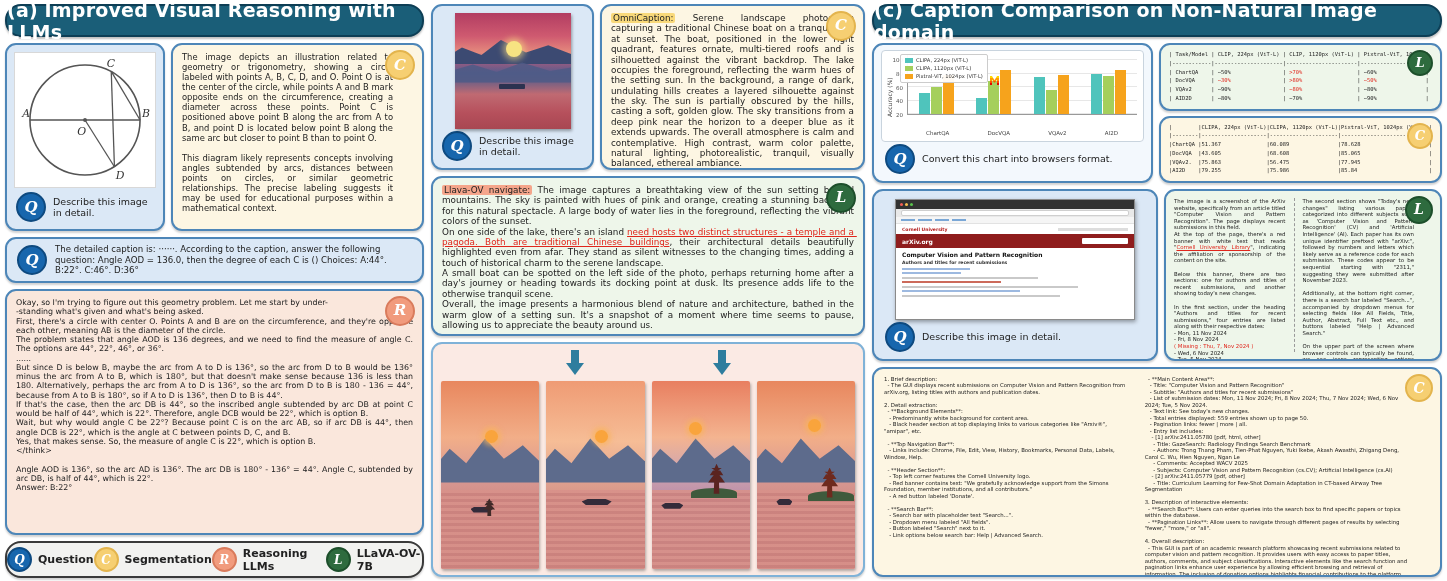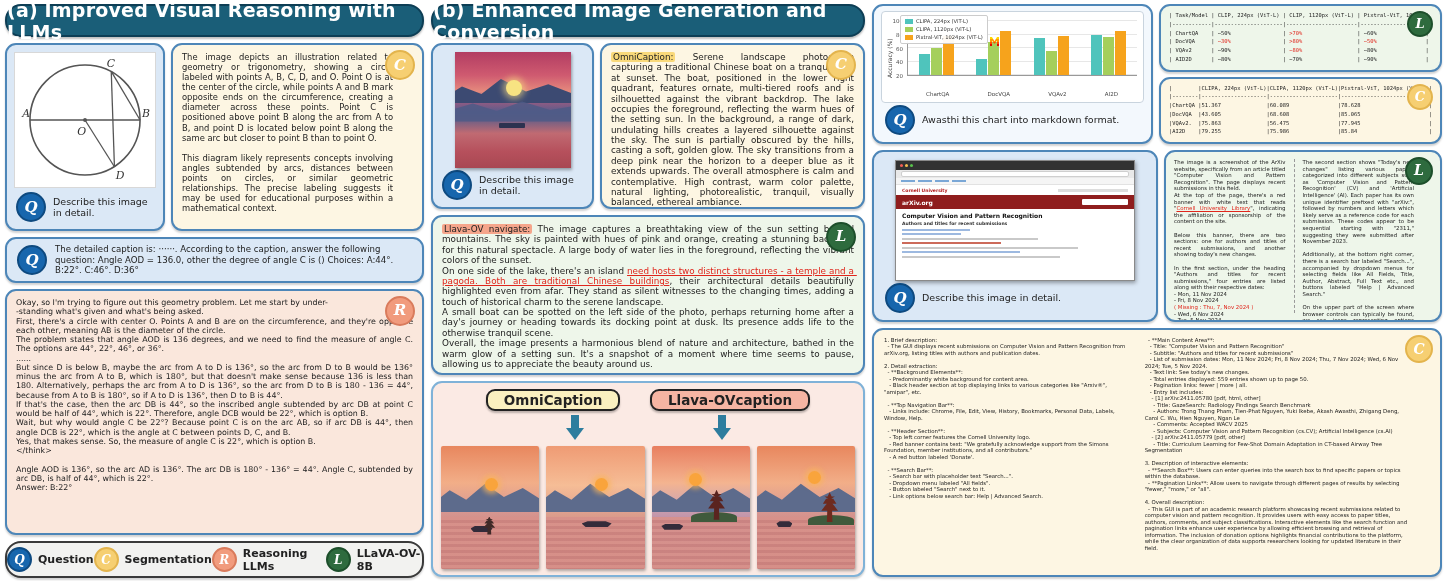--- a/index.html
+++ b/index.html
@@ -223,7 +223,6 @@
   </div>
 
   <div class="col col-b">
-    <div class="hdr">(b) Enhanced Image Generation and Conversion</div>
 
     <div class="rowB">
       <div class="box blue photobox">

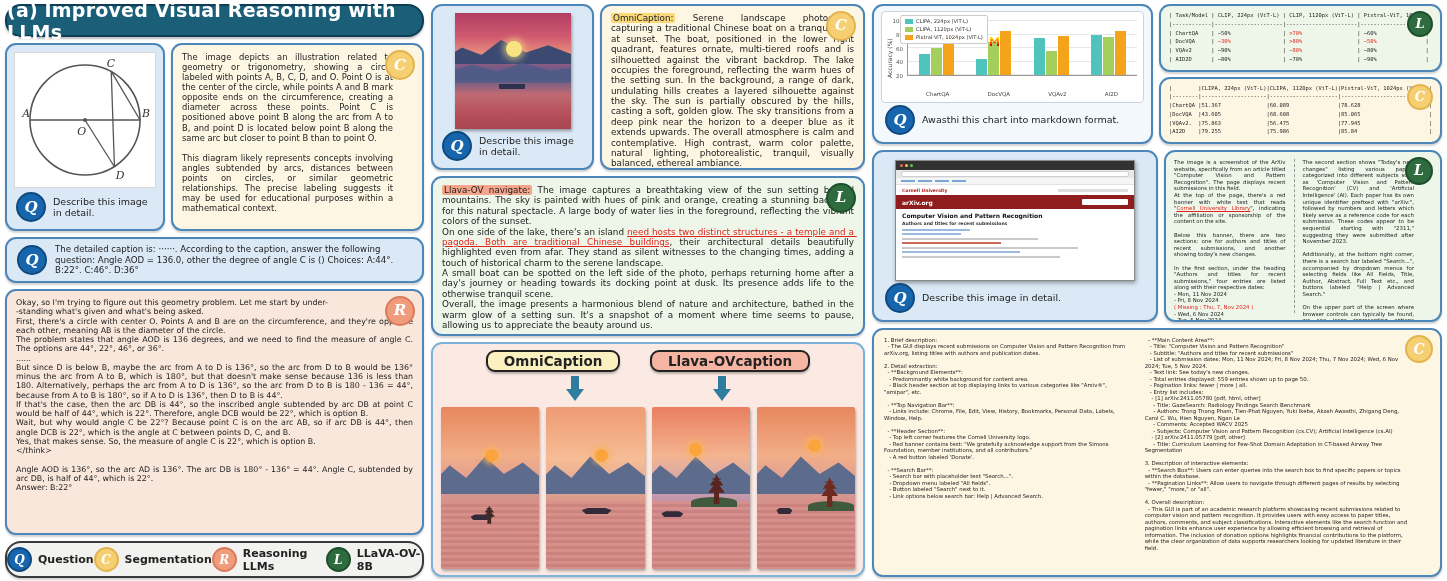--- a/index.html
+++ b/index.html
@@ -296,6 +296,7 @@
   </div>
 
   <div class="col col-c">
+    <div class="hdr">(c) Caption Comparison on Non-Natural Image domain</div>
 
     <div class="rowC1">
       <div class="box blue chartbox">

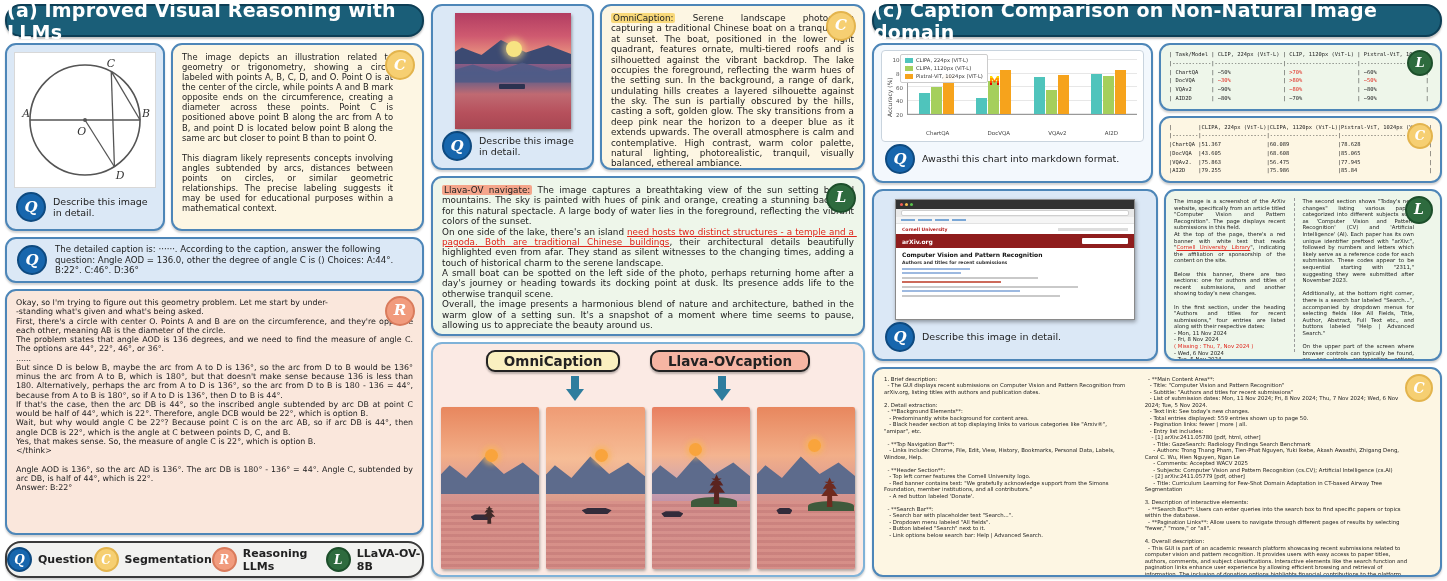--- a/index.html
+++ b/index.html
@@ -364,7 +364,7 @@
         </div>
         <div class="qline">
           <span class="icon q i26">Q</span>
-          <span class="qtext">Awasthi this chart into markdown format.</span>
+          <span class="qtext">Convert this chart into browsers format.</span>
         </div>
       </div>
 

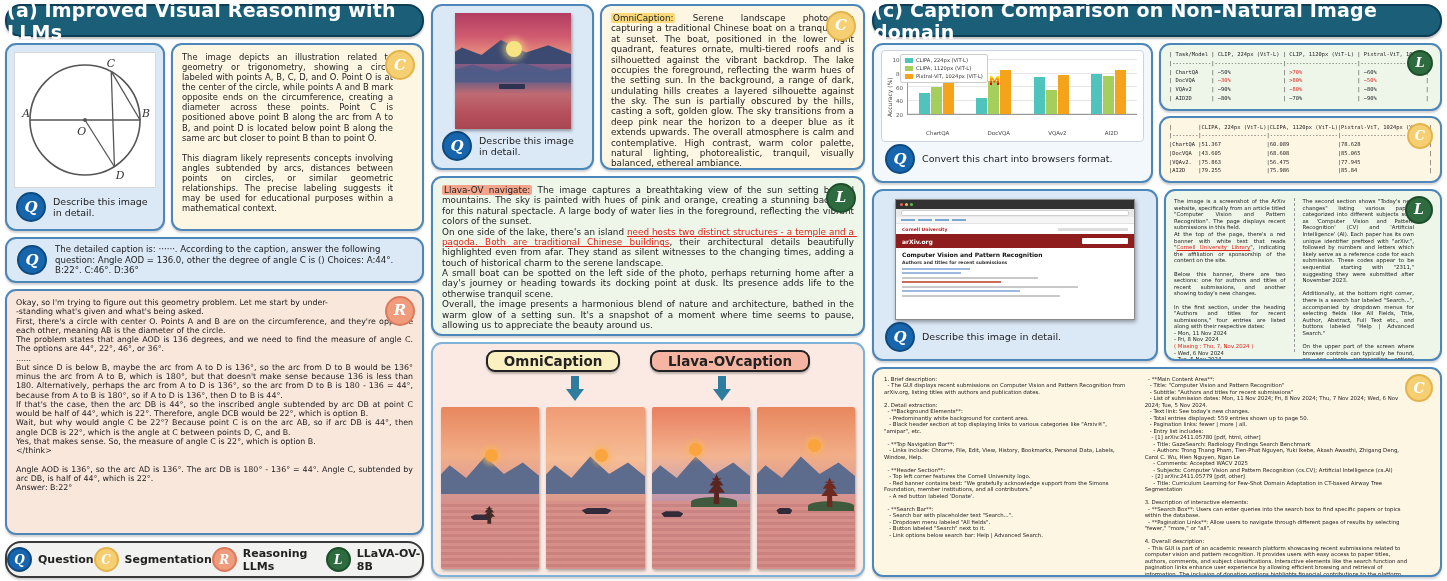--- a/index.html
+++ b/index.html
@@ -182,7 +182,7 @@
 
     <div class="box blue q2box">
       <span class="icon q i26">Q</span>
-      <div>The detailed caption is: ······. According to the caption, answer the following question: Angle AOD = 136.0, other the degree of angle C is () Choices: A:44°.  B:22°.  C:46°.  D:36°</div>
+      <div>The detailed caption is: ······. According to the caption, answer the following question: Angle AOD = 136.0, then the degree of each C is () Choices: A:44°.  B:22°.  C:46°.  D:36°</div>
     </div>
 
     <div class="box pinkbox rbox">

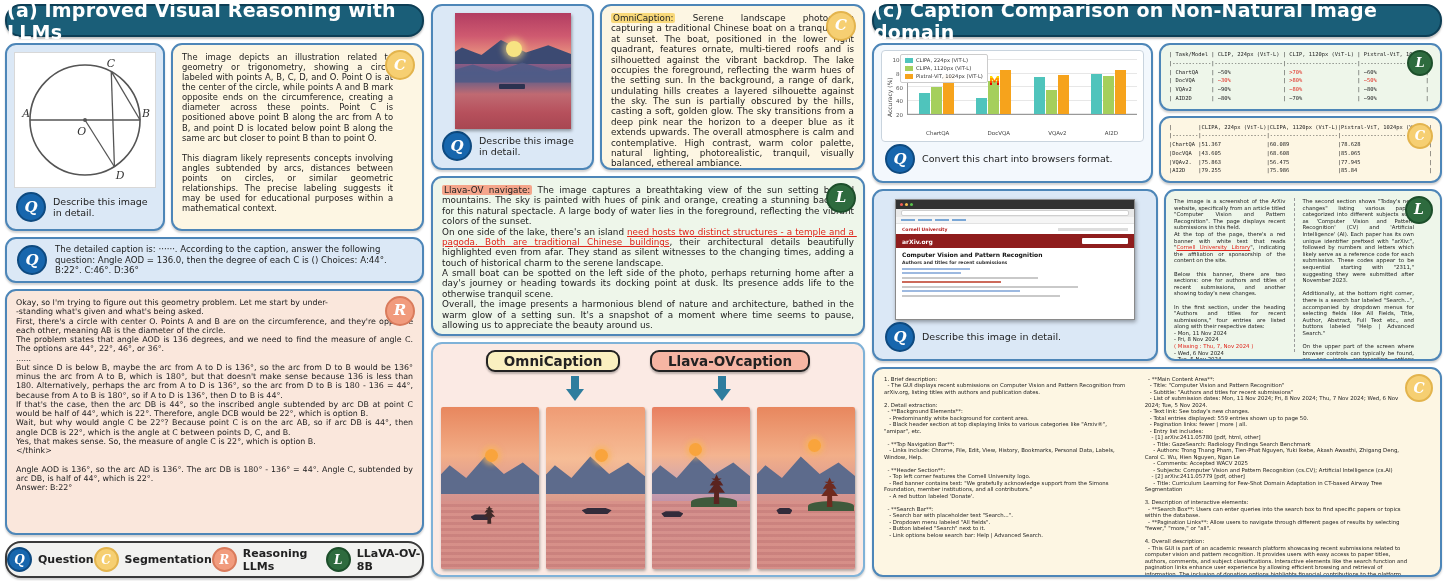--- a/index.html
+++ b/index.html
@@ -253,10 +253,6 @@
     </div>
 
     <div class="box genbox">
-      <div class="chiprow">
-        <span class="chip chip-y">OmniCaption</span>
-        <span class="chip chip-s">Llava-OVcaption</span>
-      </div>
       <div class="arrowrow">
         <div class="arrow"></div>
         <div class="arrow"></div>

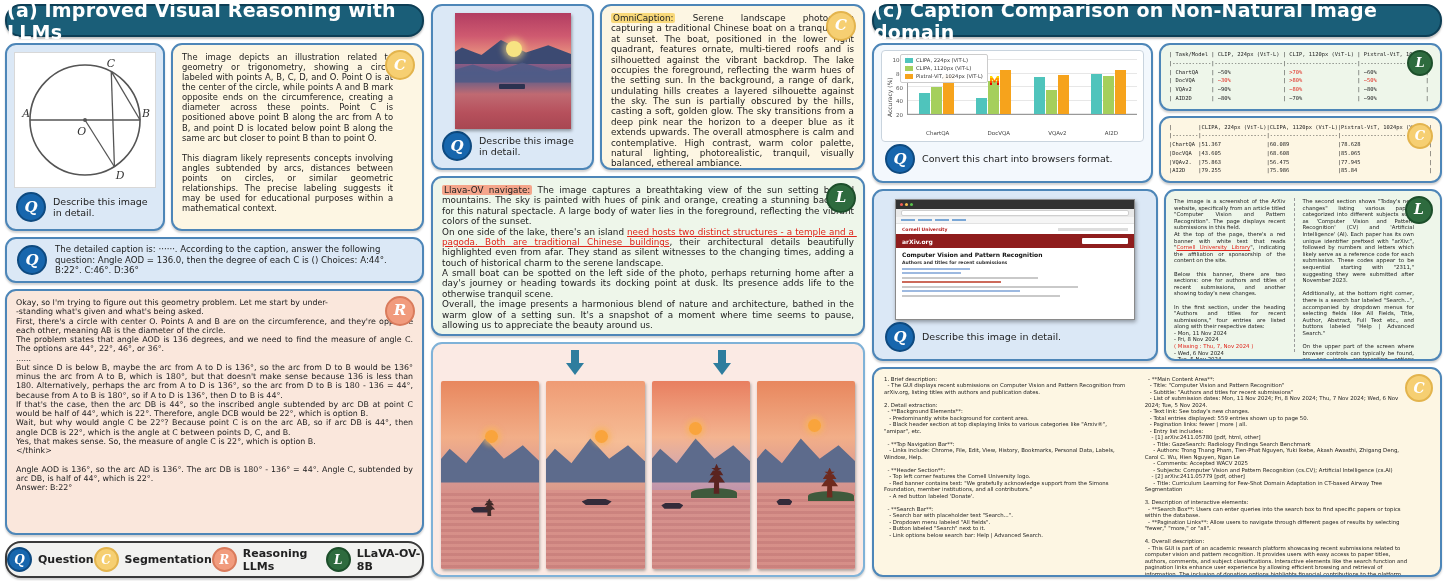--- a/index.html
+++ b/index.html
@@ -217,7 +217,7 @@
       </div>
       <div class="lgitem">
         <span class="icon l">L</span>
-        <span>LLaVA-OV-8B</span>
+        <span>LLaVA-OV-7B</span>
       </div>
     </div>
   </div>

